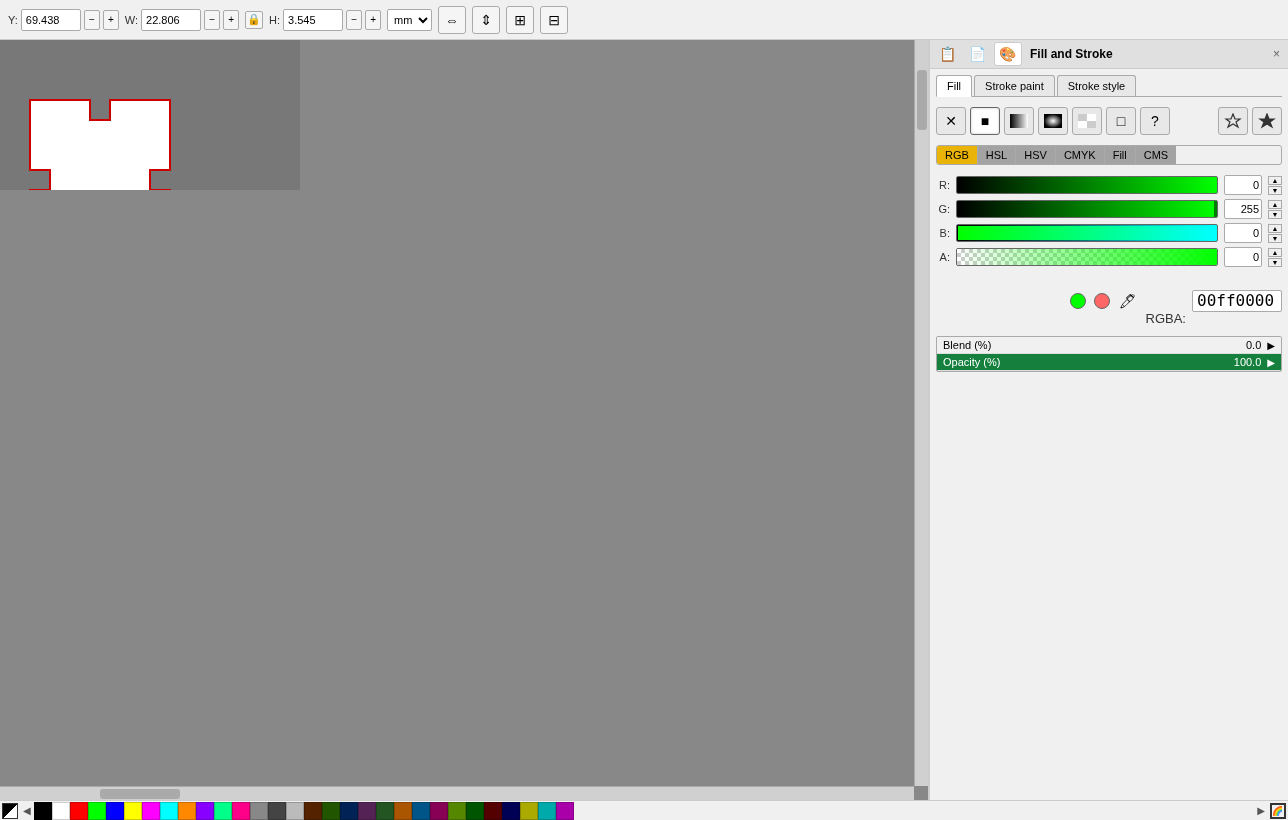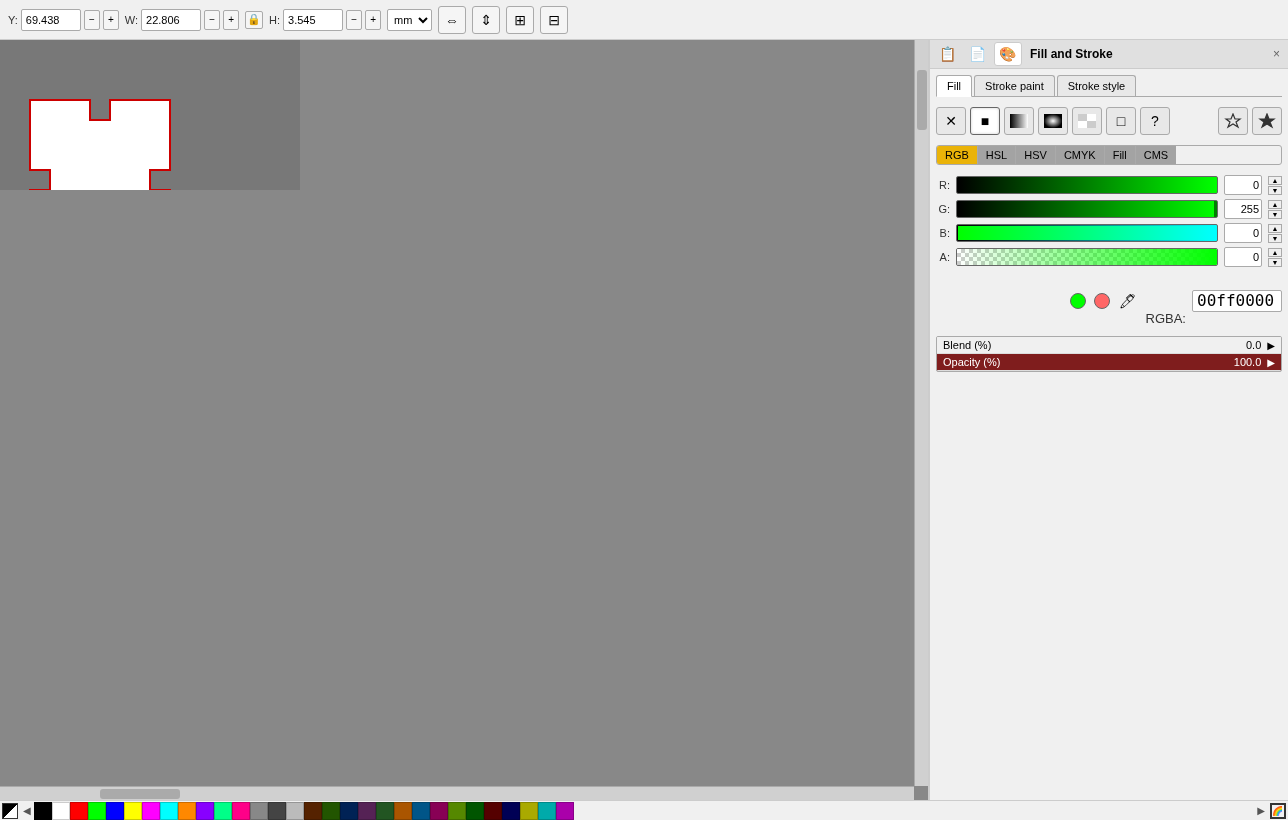--- a/index.html
+++ b/index.html
@@ -369,7 +369,7 @@
       gap: 6px;
     }
     .bo-row.active-row {
-      background: #7f1d1d;
+      background: #15803d;
       color: white;
     }
     .bo-label {

